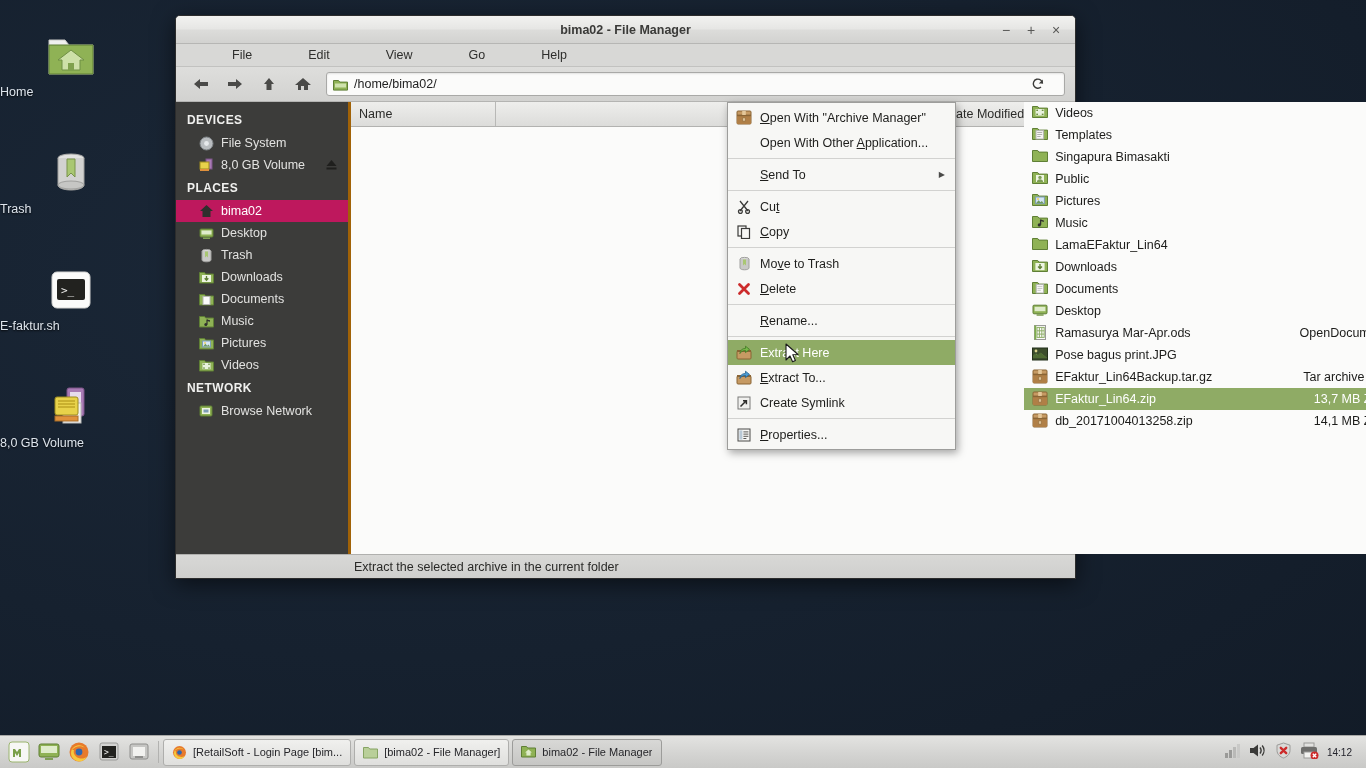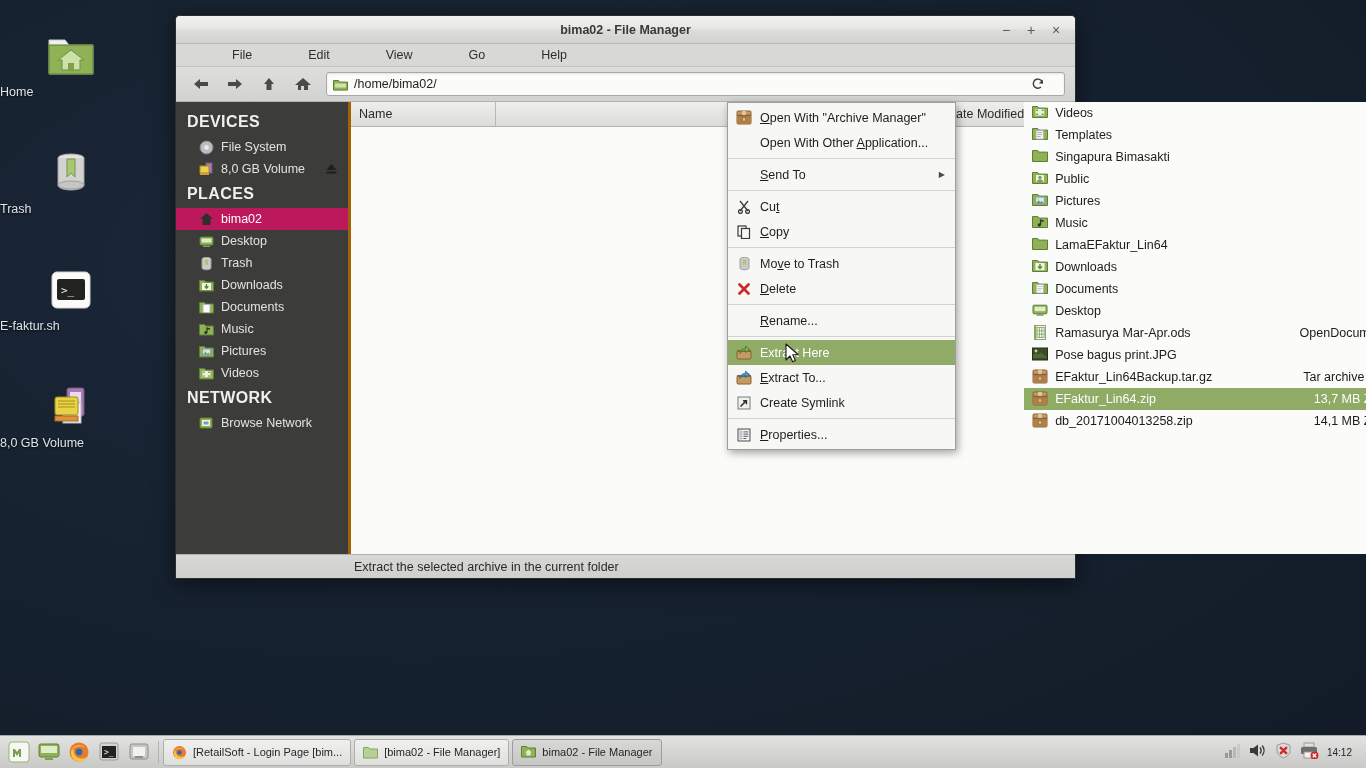--- a/index.html
+++ b/index.html
@@ -71,7 +71,7 @@
     overflow:hidden; flex-shrink:0;
   }
   .side-head {
-    font-size:16px; font-weight:bold; letter-spacing:.4px; color:#f0f0ee;
+    font-size:12px; font-weight:bold; letter-spacing:.4px; color:#f0f0ee;
     padding:5px 0 5px 11px;
   }
   .side-item {

